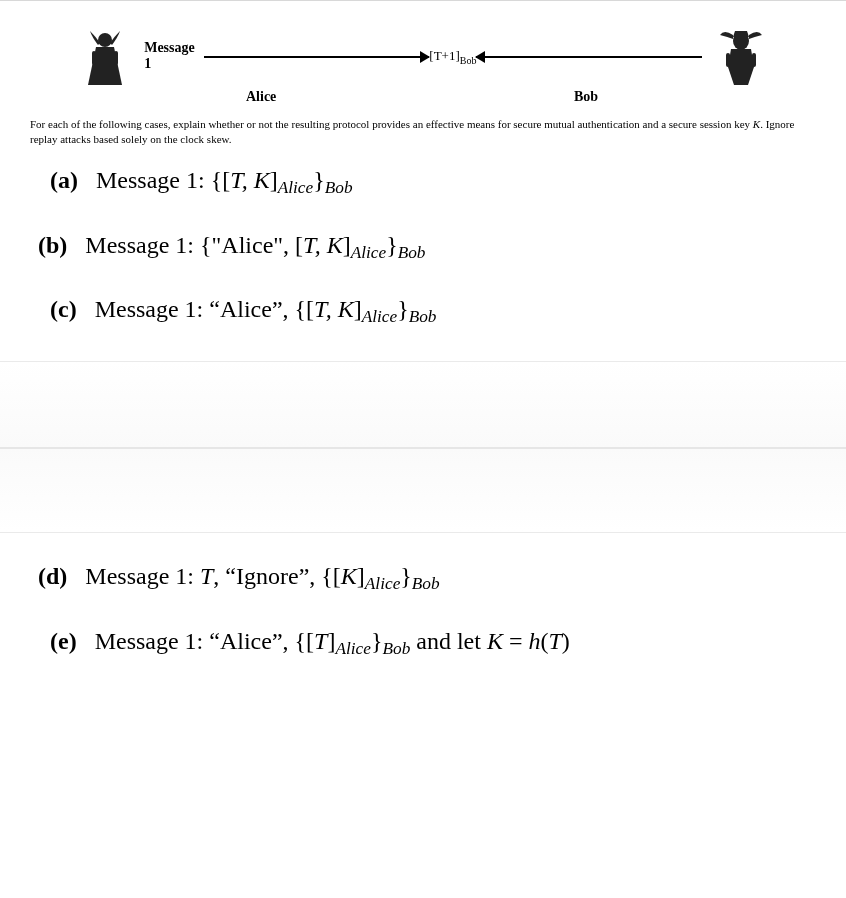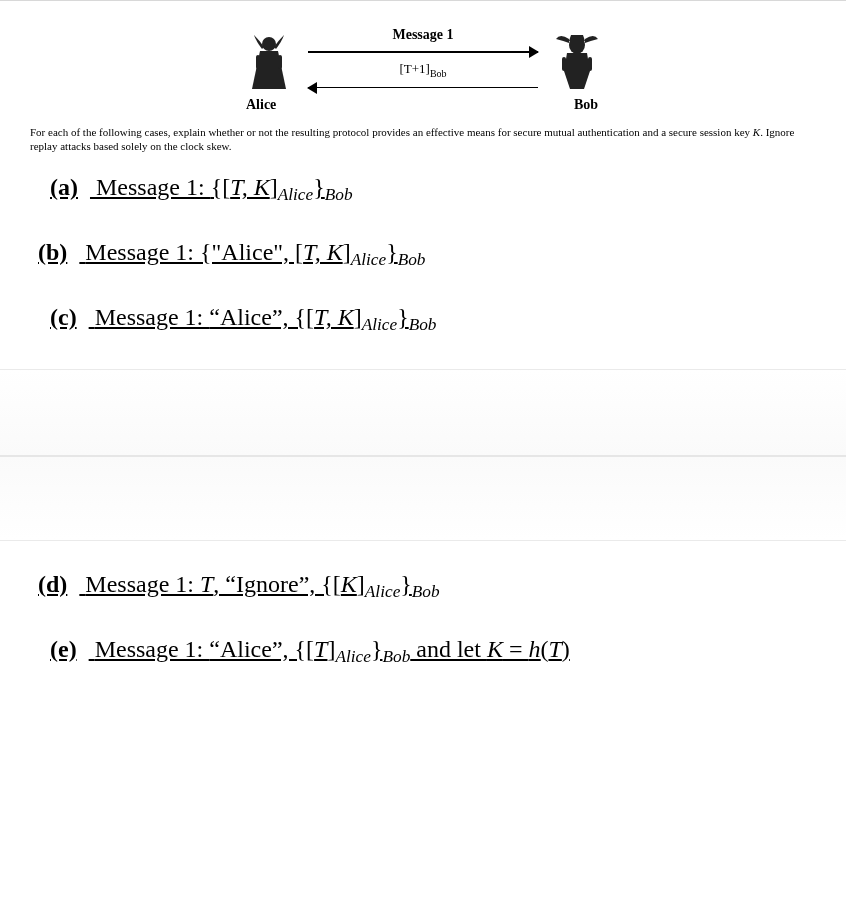--- a/index.html
+++ b/index.html
@@ -45,7 +45,7 @@
   .arrows {
     flex: 0 0 230px;
     display: flex;
-    flex-direction: column;
+    flex-direction: row;
     align-items: center;
   }
   .arrow-label {

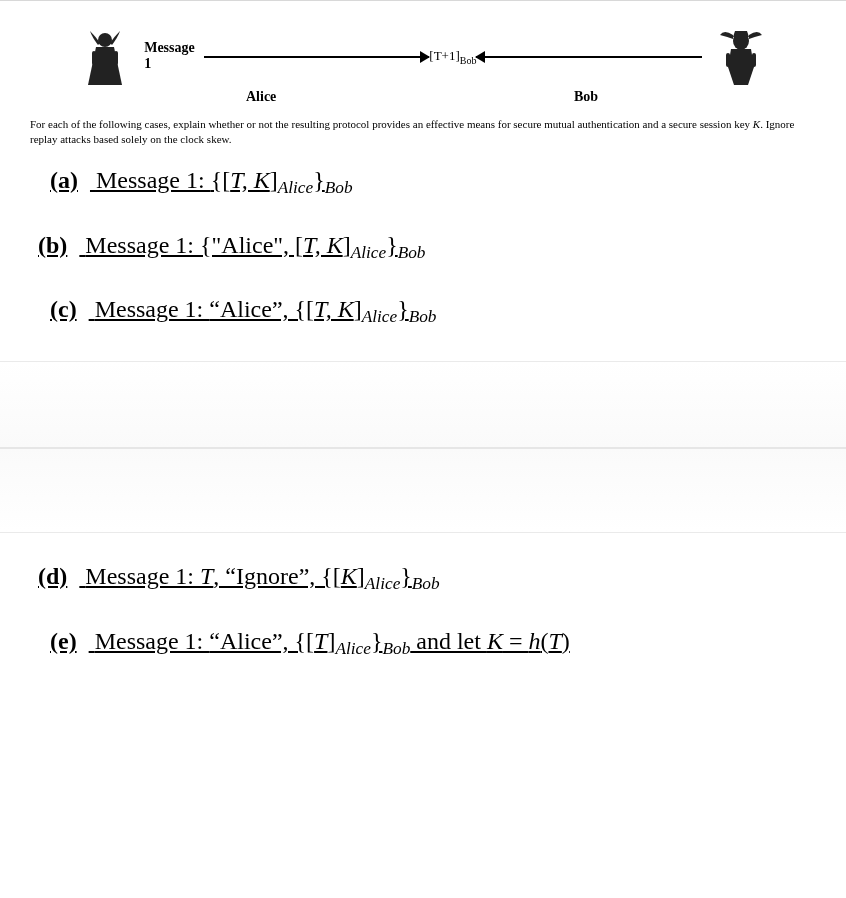--- a/index.html
+++ b/index.html
@@ -117,7 +117,6 @@
     margin-bottom: 34px;
     font-family: Georgia, 'Times New Roman', serif;
     white-space: nowrap;
-    text-decoration: underline;
   }
   .item .label {
     font-weight: 700;

